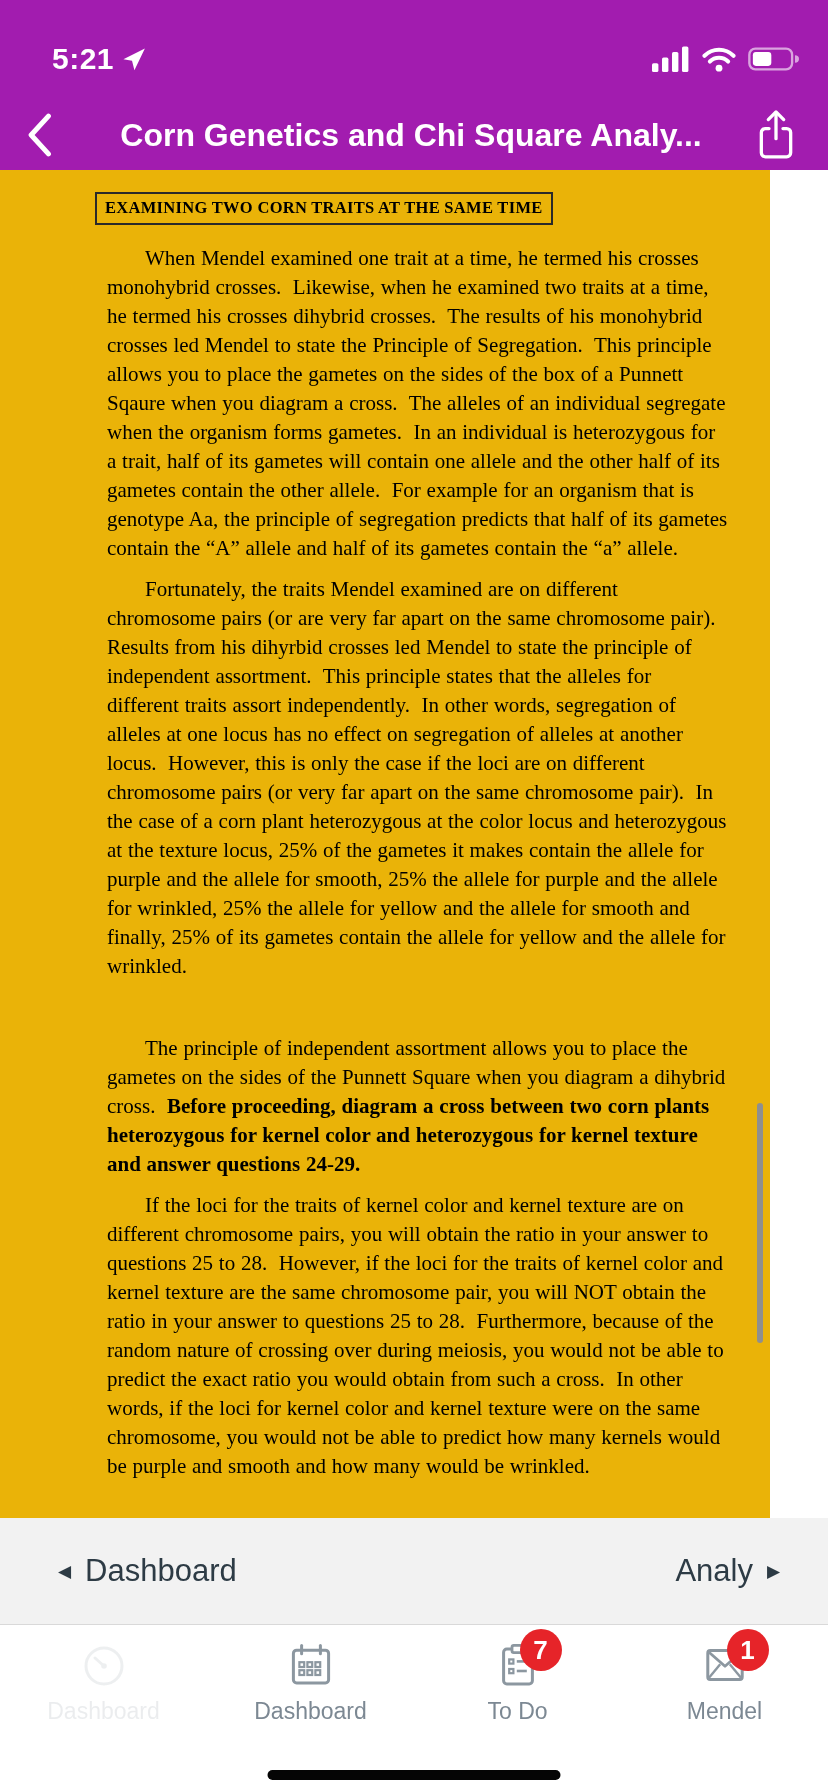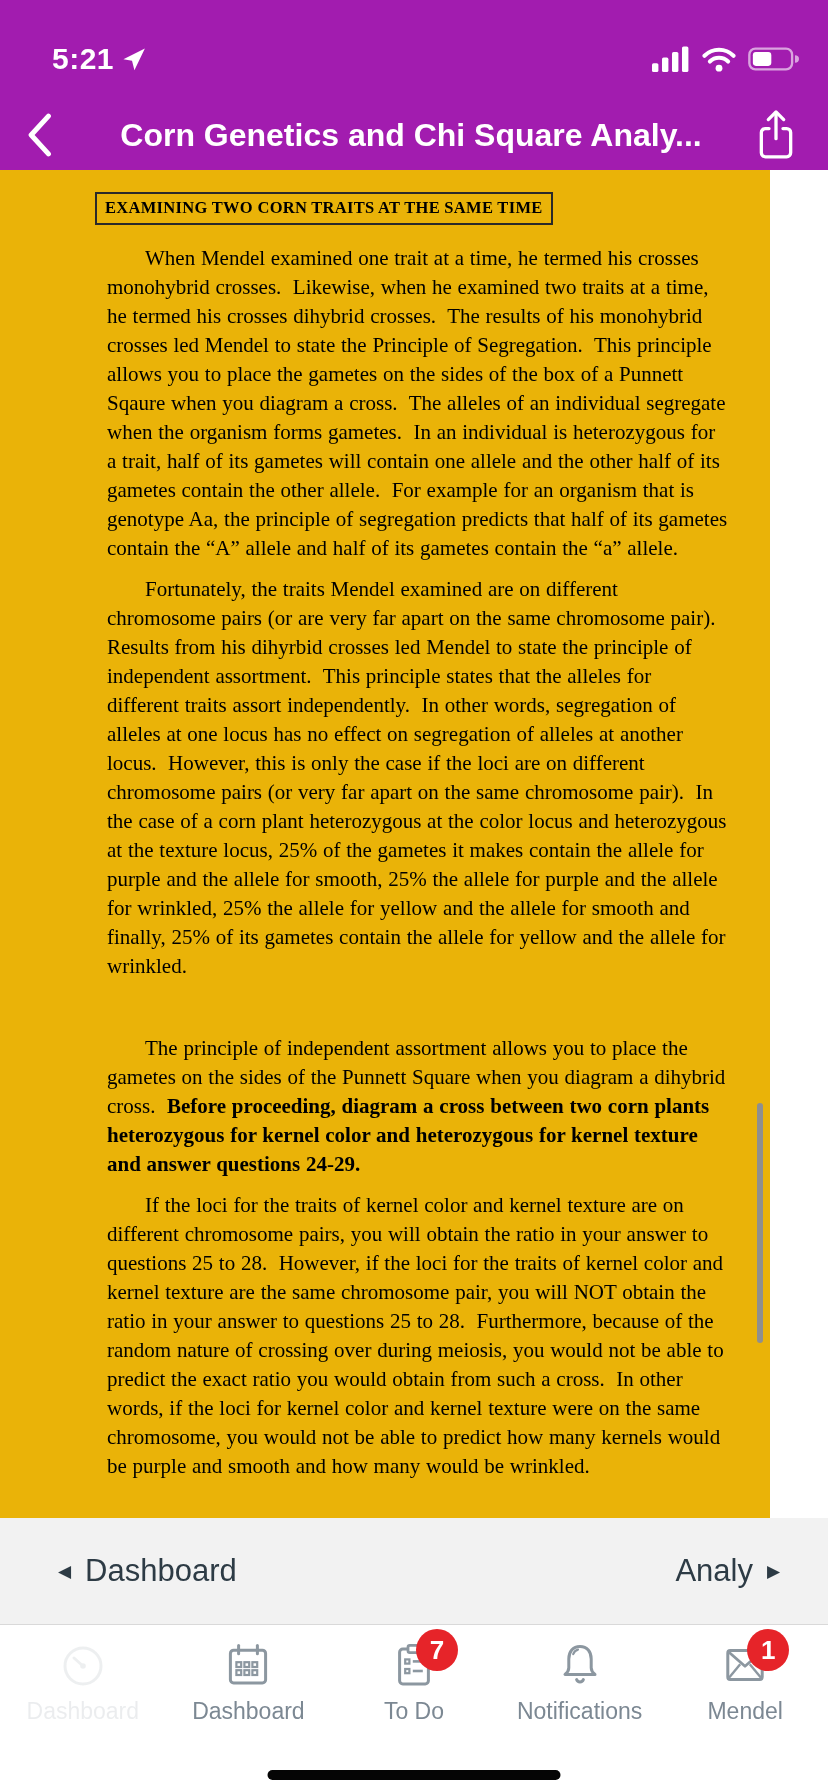--- a/index.html
+++ b/index.html
@@ -186,16 +186,6 @@
       <span class="tab-label">To Do</span>
     </button>
 
-    <button class="tab-item">
-      <span class="icon-wrap">
-        <svg width="48" height="48" viewBox="0 0 24 24">
-          <path d="M12 2.8 c-3.6 0 -5.6 2.6 -5.6 6.2 v4.4 c0 1.4 -0.7 2.4 -1.9 3.3 h15 c-1.2 -0.9 -1.9 -1.9 -1.9 -3.3 V9 c0 -3.6 -2 -6.2 -5.6 -6.2 Z" fill="none" stroke="#8C97A0" stroke-width="1.5" stroke-linejoin="round"></path>
-          <path d="M8.6 6.6 c0.5 -1.3 1.6 -2.1 2.4 -2.3" fill="none" stroke="#8C97A0" stroke-width="1.1" stroke-linecap="round"></path>
-          <path d="M10.3 19.3 a1.8 1.8 0 0 0 3.4 0" fill="none" stroke="#8C97A0" stroke-width="1.5" stroke-linecap="round"></path>
-        </svg>
-      </span>
-      <span class="tab-label">Notifications</span>
-    </button>
 
     <button class="tab-item">
       <span class="icon-wrap">

